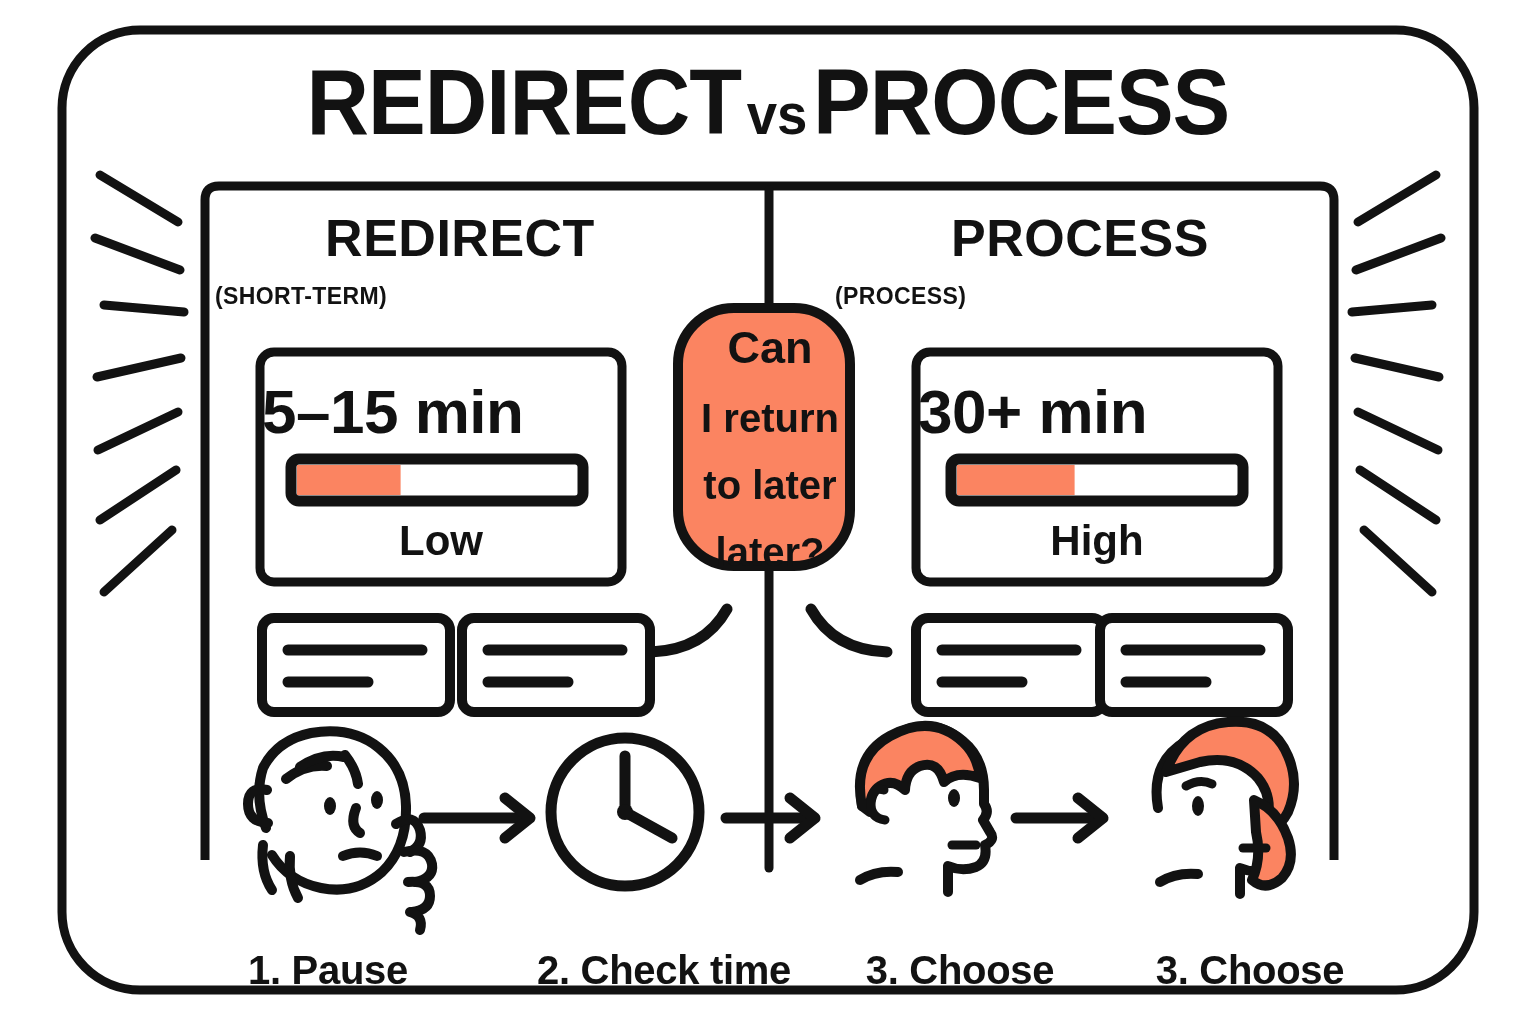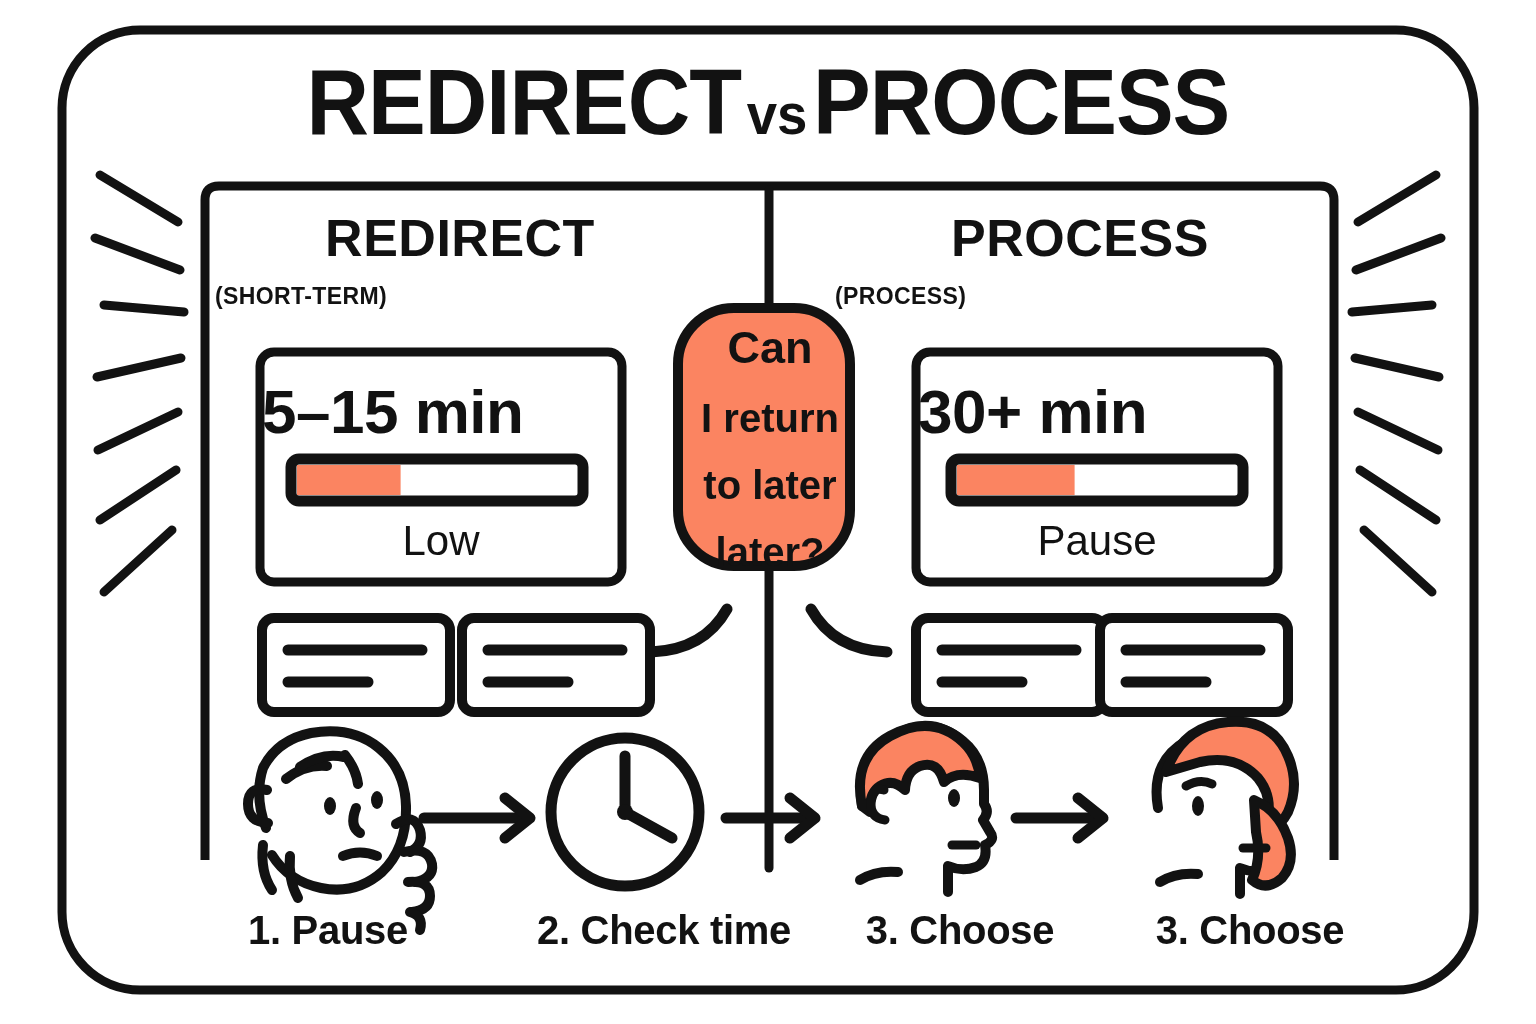--- a/index.html
+++ b/index.html
@@ -83,7 +83,7 @@
   .metric-label {
     text-align: center;
     font-size: 42px;
-    font-weight: 400;
+    font-weight: 700;
   }
   #val-left   { left: 262px; width: 358px; top: 381px; }
   #lab-left   { left: 262px; width: 358px; top: 520px; }

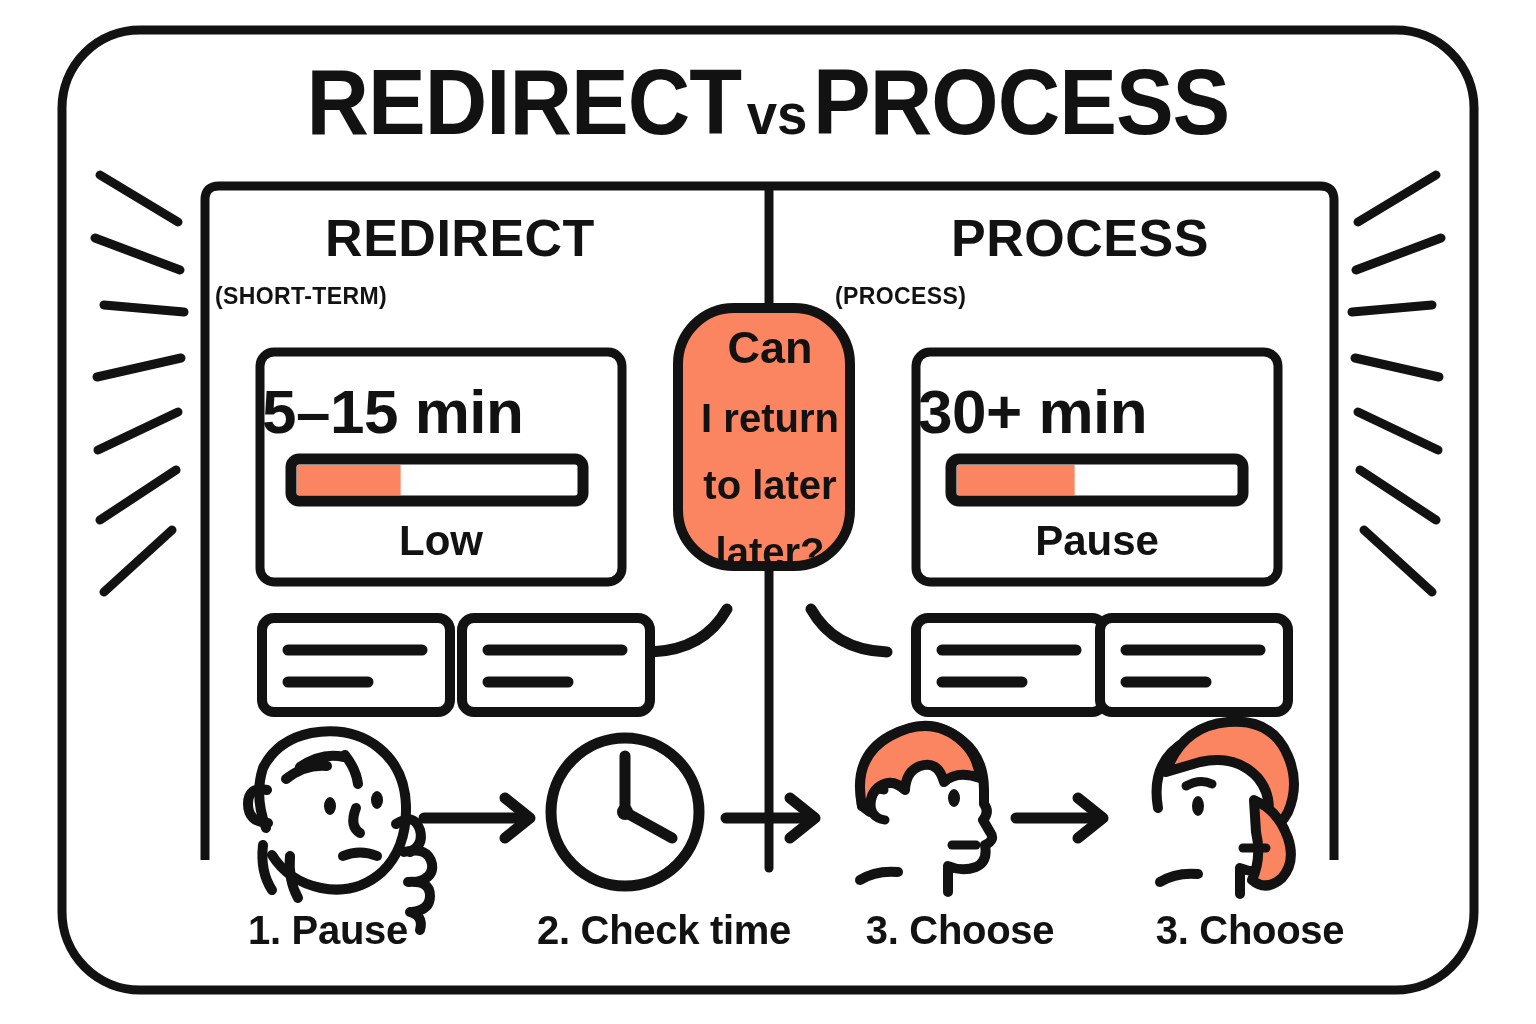--- a/index.html
+++ b/index.html
@@ -278,7 +278,7 @@
     <div class="txt metric-value" id="val-left">5–15 min</div>
     <div class="txt metric-label" id="lab-left">Low</div>
     <div class="txt metric-value" id="val-right">30+ min</div>
-    <div class="txt metric-label" id="lab-right">Pause</div>
+    <div class="txt metric-label" id="lab-right">High</div>
 
     <div class="txt" id="badge-text">
       <span class="l1">Can</span>

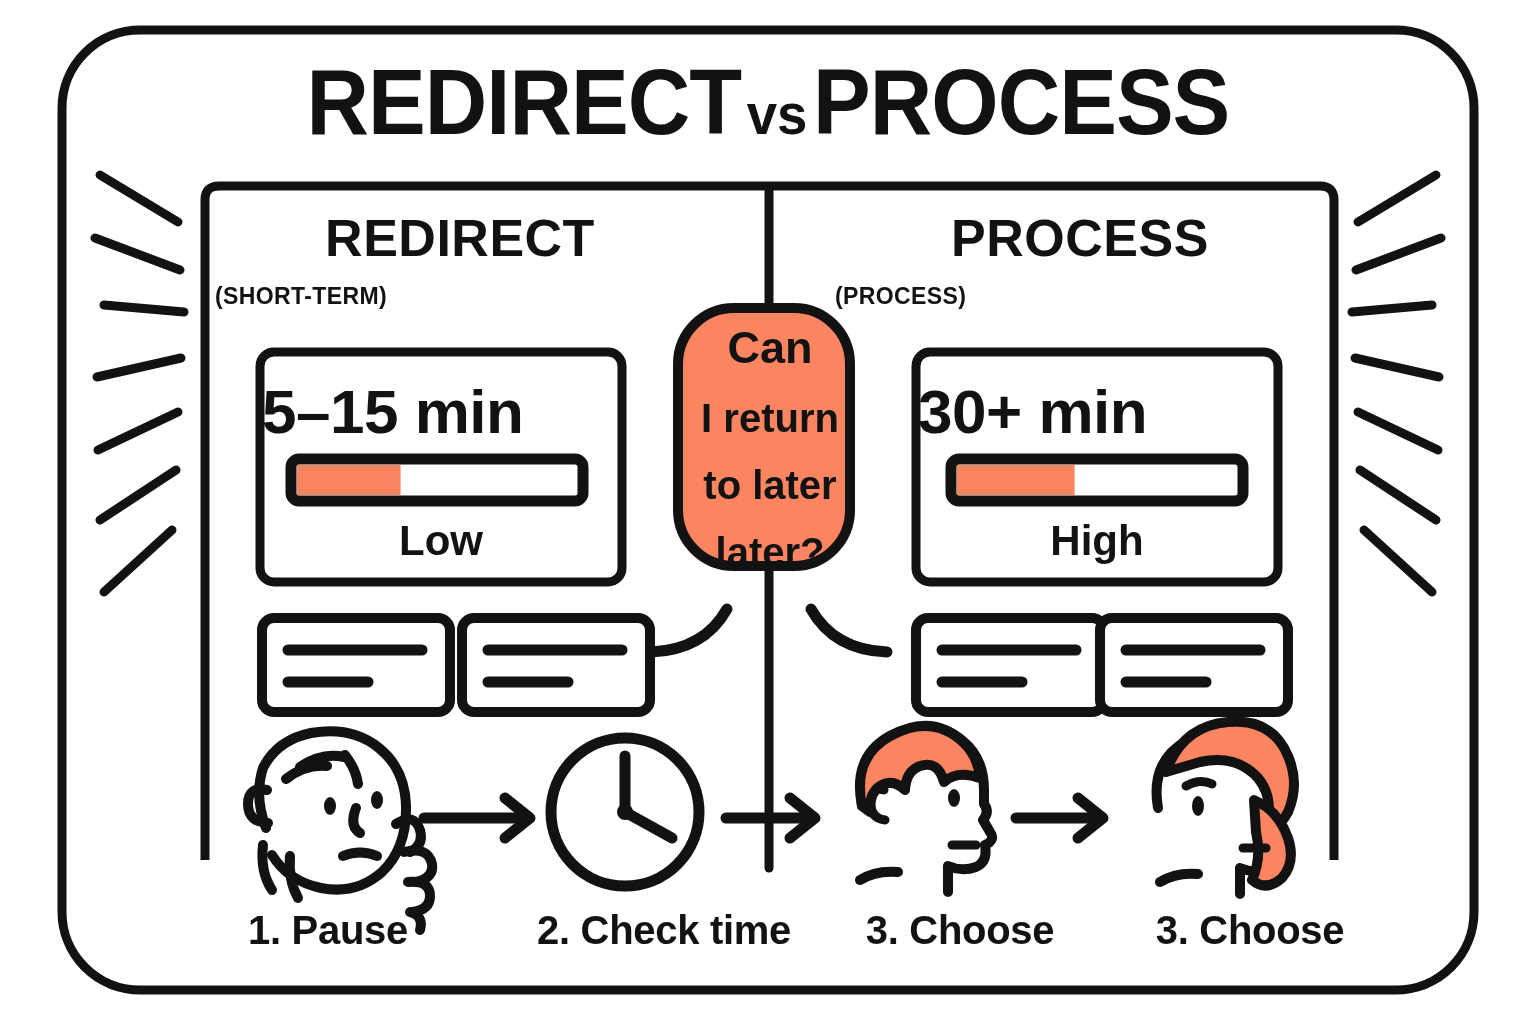--- a/index.html
+++ b/index.html
@@ -108,6 +108,7 @@
     font-size: 40px;
     font-weight: 700;
     letter-spacing: -0.3px;
+    margin-top: 40px;
   }
   #cap1 { left: 188px;  width: 280px; top: 910px; }
   #cap2 { left: 504px;  width: 320px; top: 910px; }

